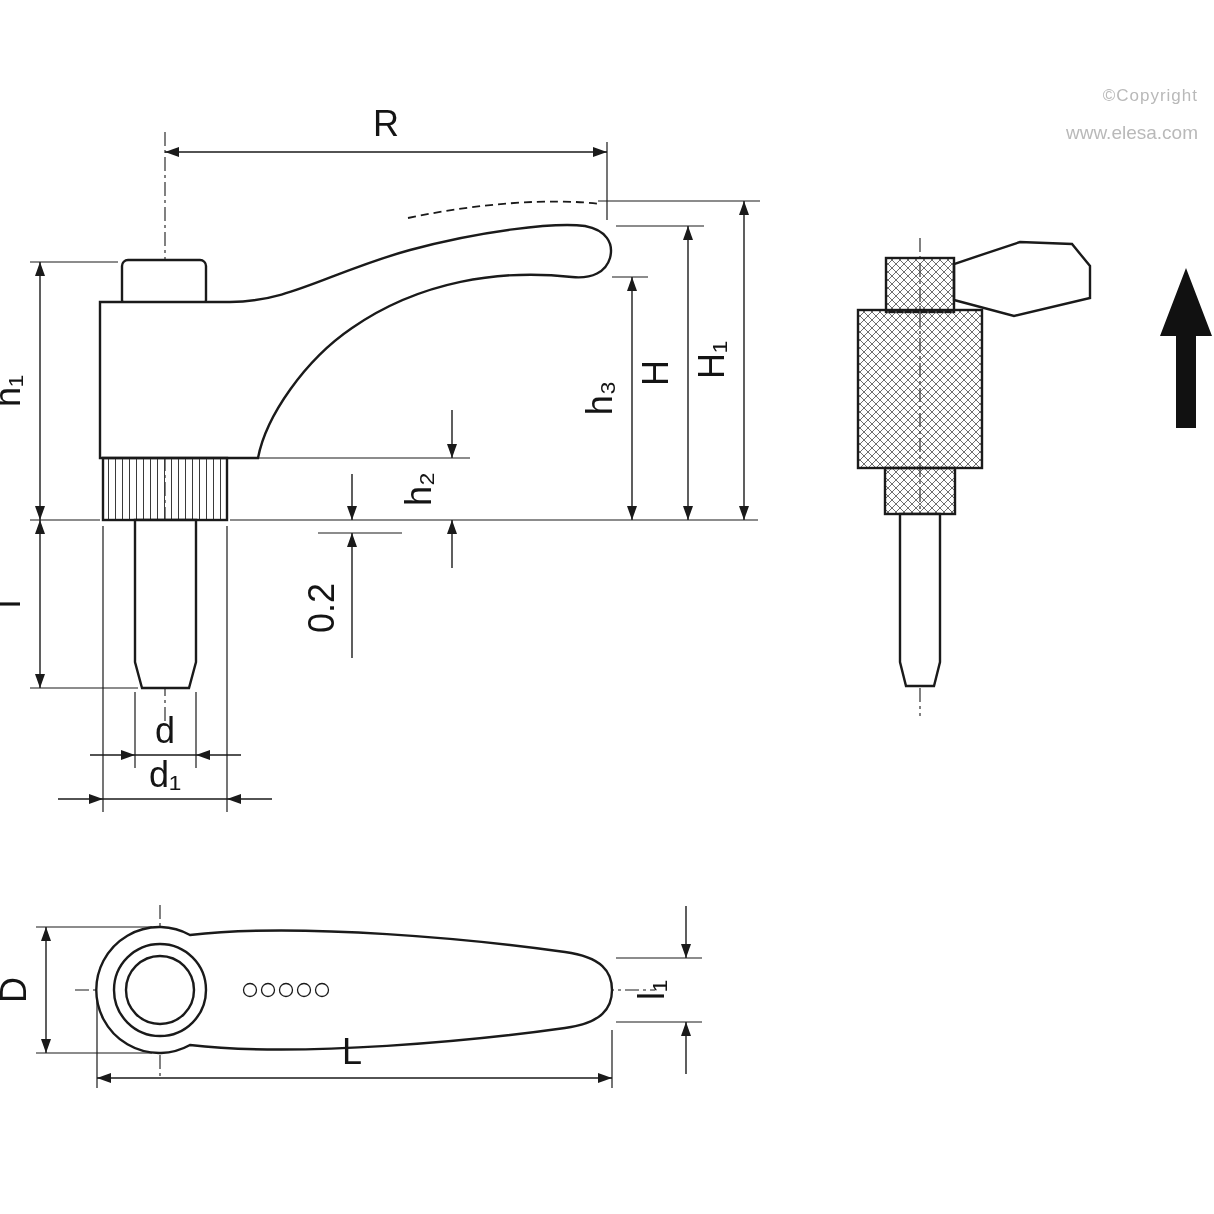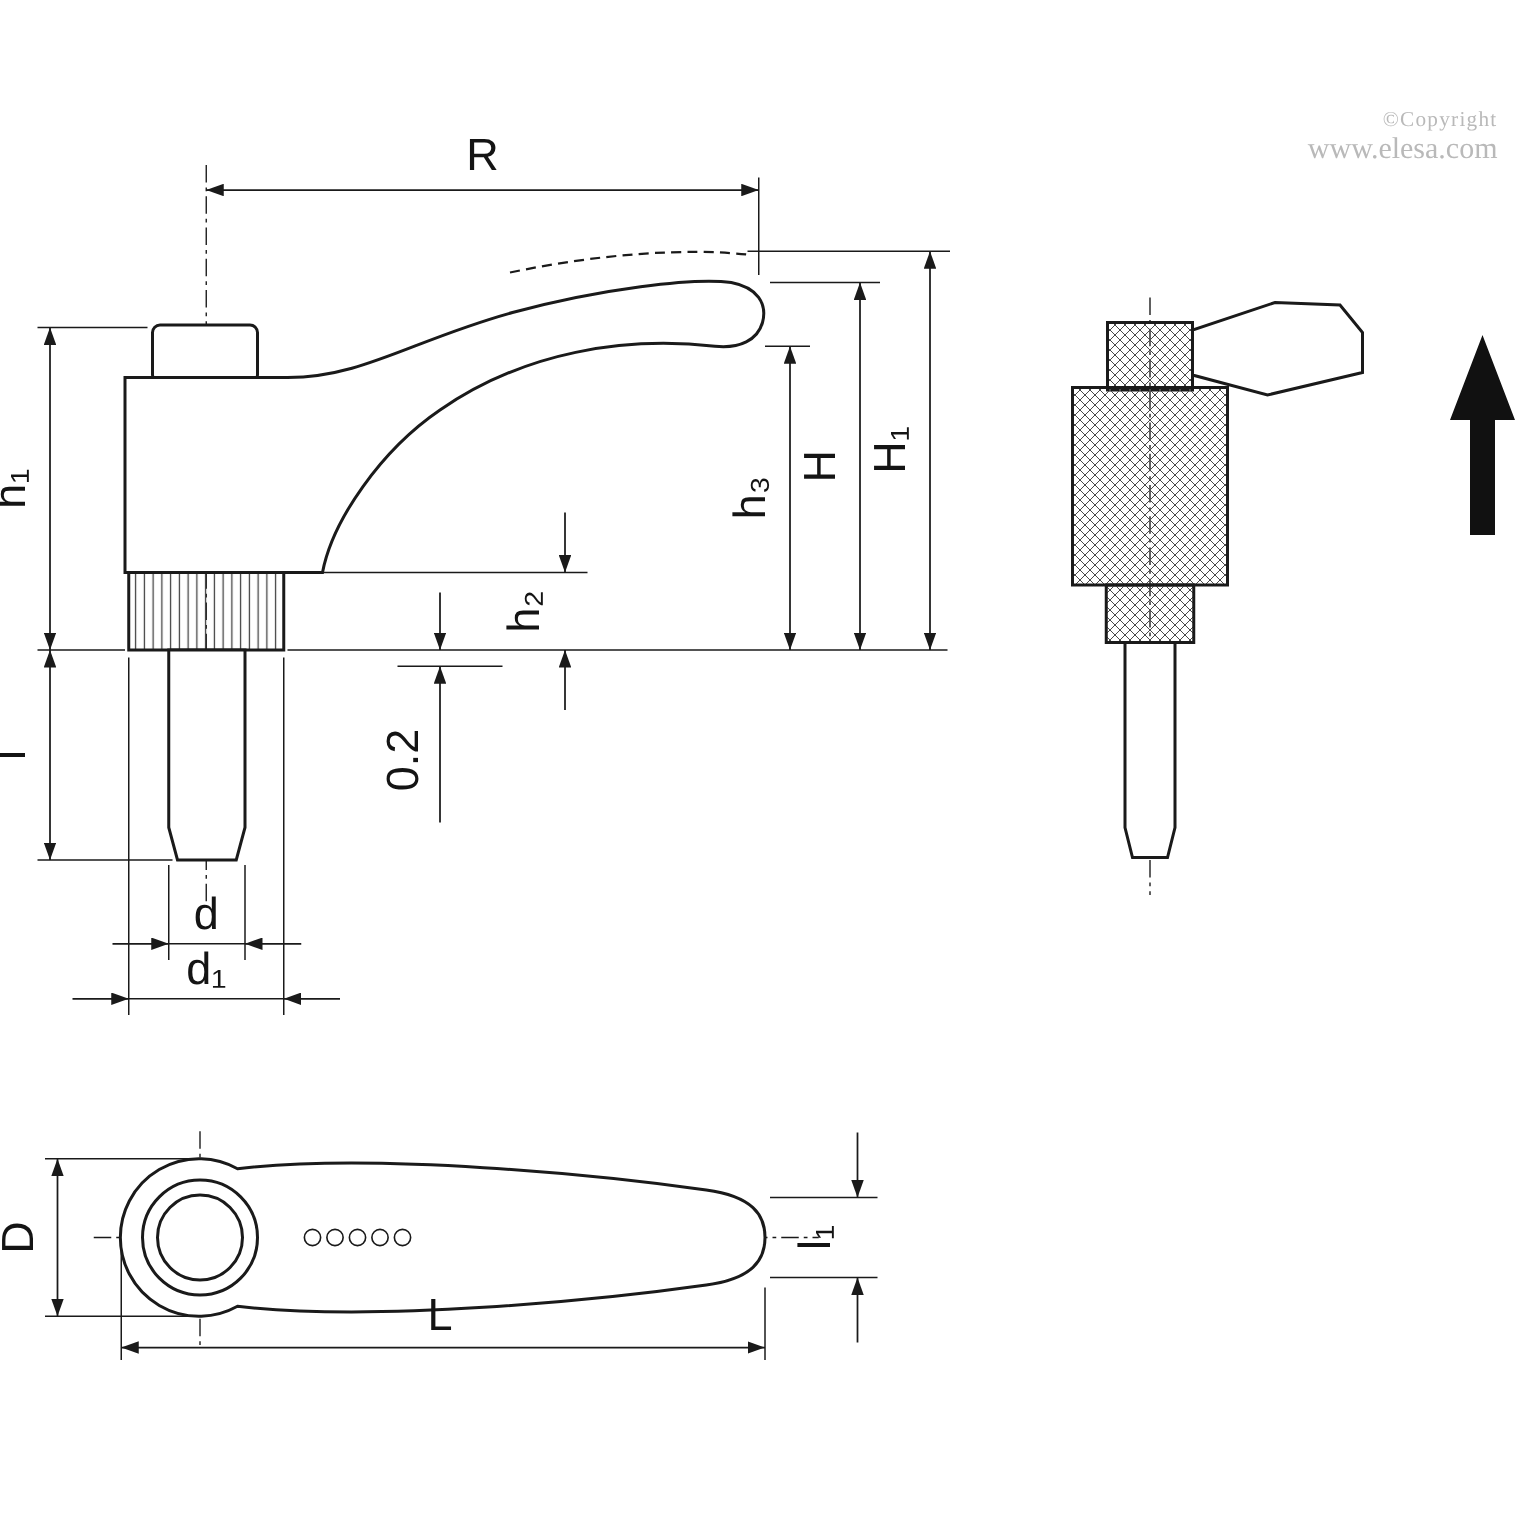--- a/index.html
+++ b/index.html
@@ -14,7 +14,7 @@
   .cl{stroke:#1a1a1a;stroke-width:1.1;fill:none;stroke-dasharray:14 4 3 4;}
   .dash{stroke:#1a1a1a;stroke-width:1.8;fill:none;stroke-dasharray:8 5;}
   .lbl{font-family:"Liberation Sans",sans-serif;font-size:36px;fill:#141414;text-anchor:middle;}
-  .branding{position:absolute;top:86px;right:16px;text-align:right;line-height:1.15;font-family:Liberation Serif, serif;}
+  .branding{position:absolute;top:86px;right:16px;text-align:right;line-height:1.15;}
   .copyright{font-size:17px;color:#b9b9b9;letter-spacing:1px;}
   .logo-row{font-size:58px;font-weight:bold;color:#c9c9c9;line-height:1.05;letter-spacing:-1px;}
   .reg{font-size:20px;vertical-align:super;font-weight:bold;color:#c9c9c9;}

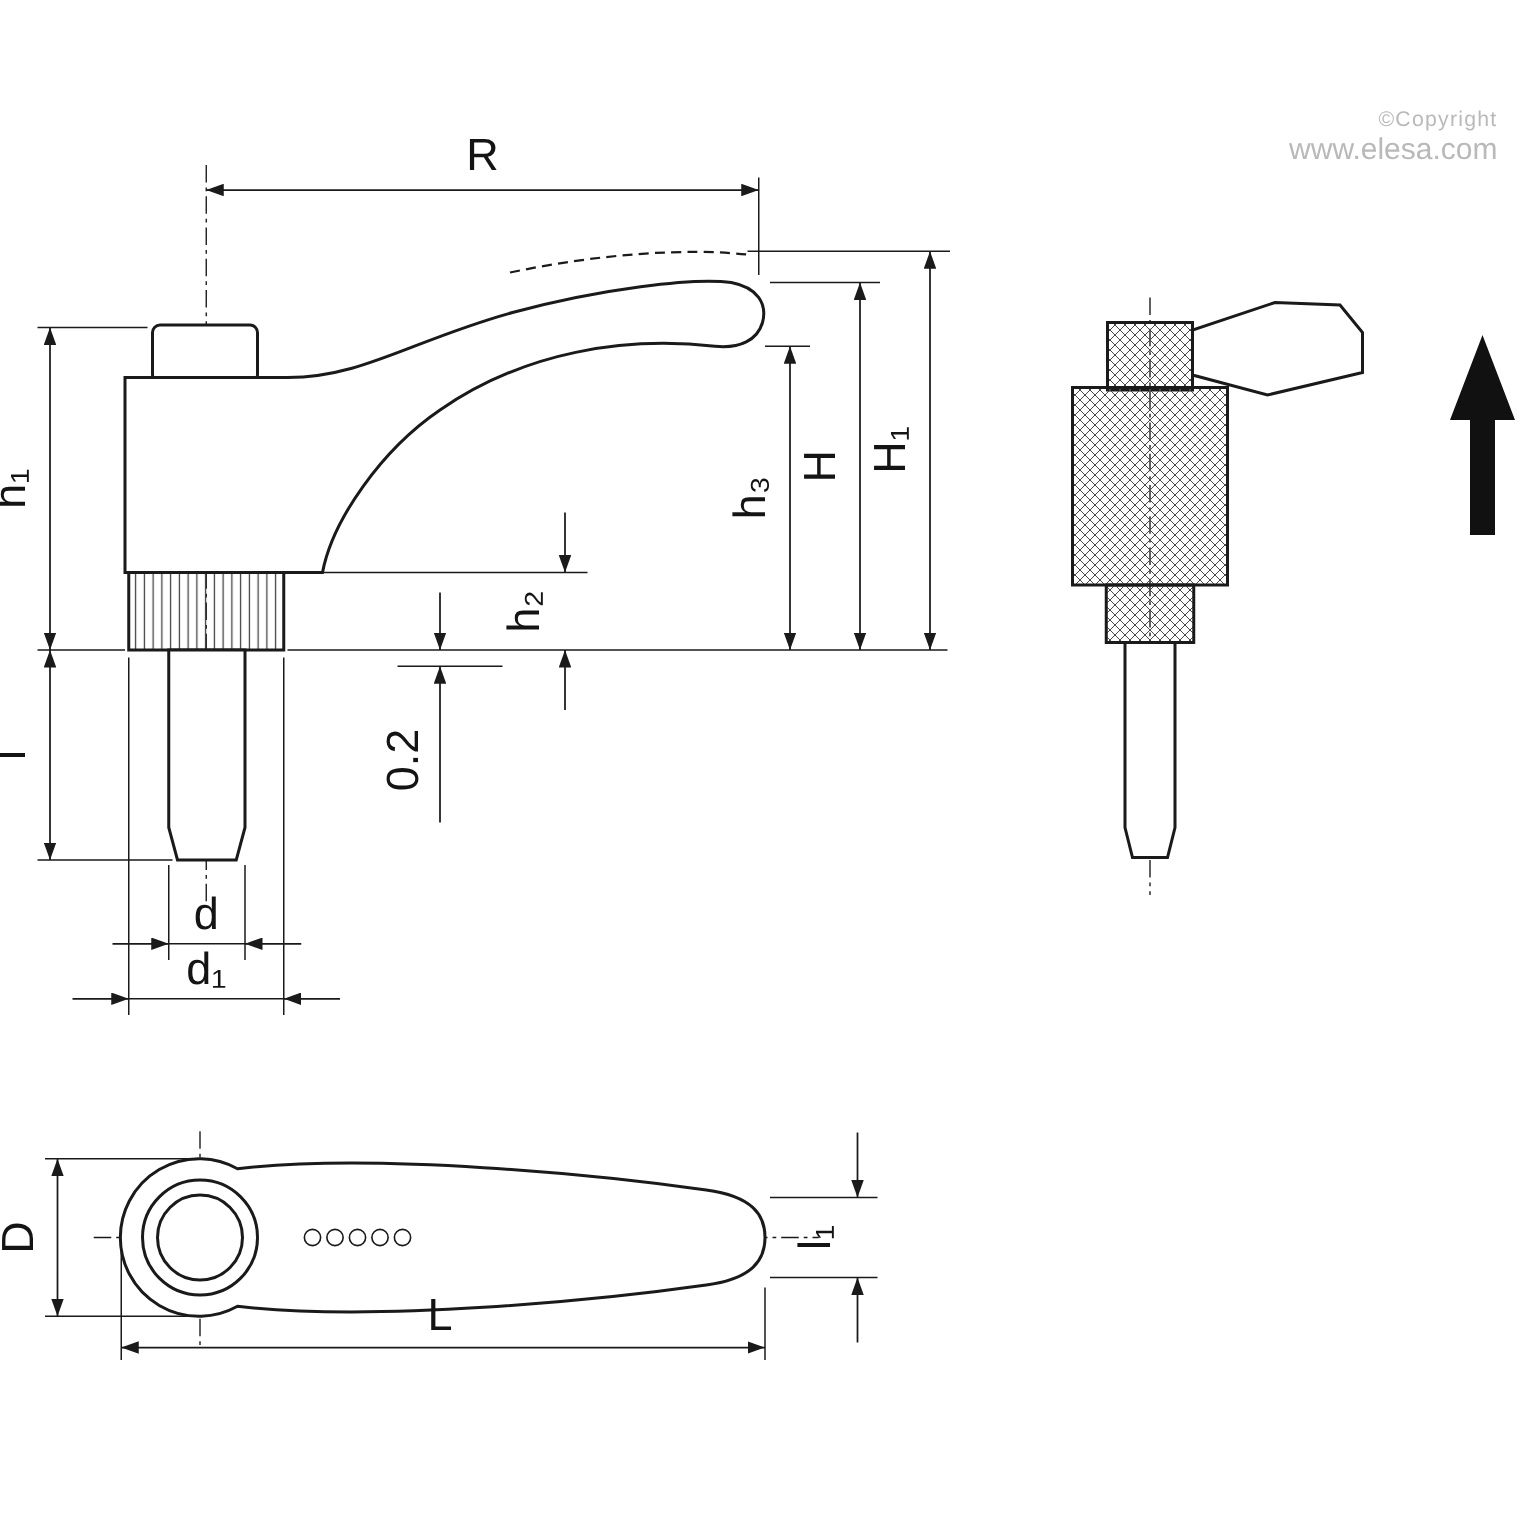--- a/index.html
+++ b/index.html
@@ -18,7 +18,7 @@
   .copyright{font-size:17px;color:#b9b9b9;letter-spacing:1px;}
   .logo-row{font-size:58px;font-weight:bold;color:#c9c9c9;line-height:1.05;letter-spacing:-1px;}
   .reg{font-size:20px;vertical-align:super;font-weight:bold;color:#c9c9c9;}
-  .url{font-size:24px;color:#b9b9b9;}
+  .url{font-size:19px;color:#b9b9b9;margin-top:16px;}
 </style>
 </head>
 <body>

